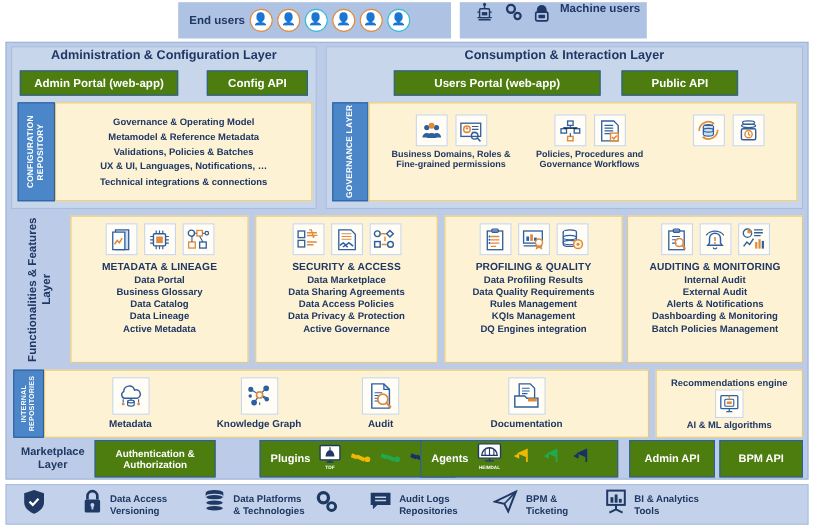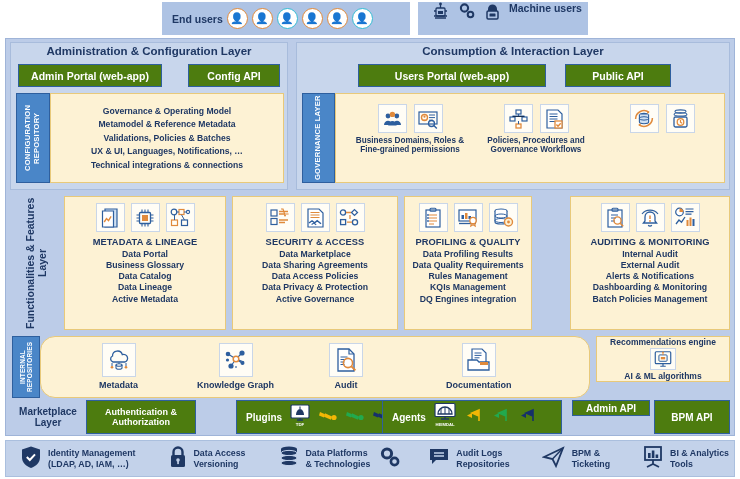--- a/index.html
+++ b/index.html
@@ -89,7 +89,7 @@
   }
   #feat-1 { left:64px; width:162px; }
   #feat-2 { left:232px; width:166px; }
-  #feat-3 { left:404px; width:128px; }
+  #feat-3 { left:404px; width:162px; }
   #feat-4 { left:570px; width:160px; }
   .feat-icons { display:flex; gap:6px; }
   .feat-title { font-size:9.3px; font-weight:700; margin-top:5px; letter-spacing:.1px; }

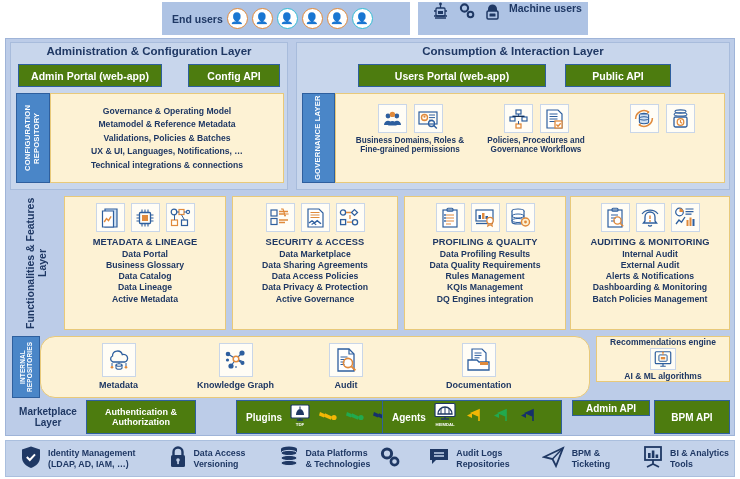--- a/index.html
+++ b/index.html
@@ -103,7 +103,7 @@
   .repo-cap { font-size:9px; font-weight:700; margin-top:3px; }
   .icn-lg { width:34px; height:34px; background:#FFFDF6; border:1px solid #C9D6E8; display:flex; align-items:center; justify-content:center; }
 
-  #rec-box { left:596px; top:336px; width:134px; height:46px; background:#FDF2D4; border:1px solid #E8C97A;
+  #rec-box { left:596px; top:336px; width:134px; height:62px; background:#FDF2D4; border:1px solid #E8C97A;
              display:flex; flex-direction:column; align-items:center; justify-content:center; gap:1px; }
   #rec-box .rec-title { font-size:8.5px; font-weight:700; }
   #rec-box .rec-cap { font-size:8.5px; font-weight:700; }

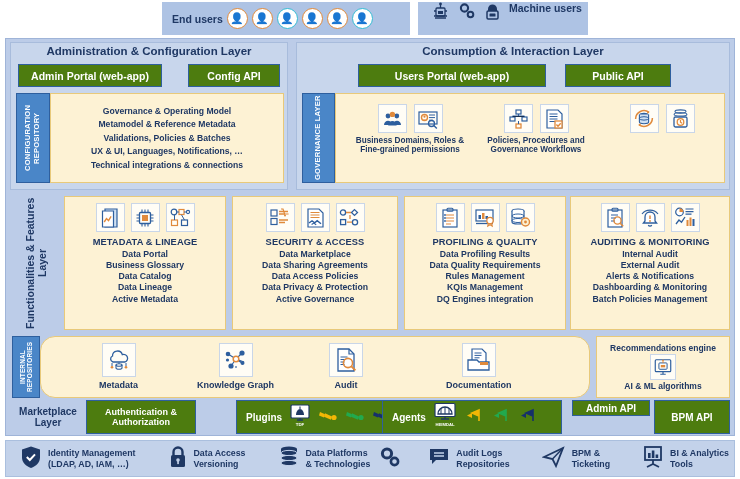--- a/index.html
+++ b/index.html
@@ -98,7 +98,7 @@
 
   
   #repo-label { left:12px; top:336px; width:28px; height:62px; font-size:6.4px; }
-  #repo-box { left:40px; top:336px; width:550px; height:62px;border-radius:15px; }
+  #repo-box { left:40px; top:336px; width:550px; height:62px; }
   .repo-item { position:absolute; display:flex; flex-direction:column; align-items:center; top:6px; }
   .repo-cap { font-size:9px; font-weight:700; margin-top:3px; }
   .icn-lg { width:34px; height:34px; background:#FFFDF6; border:1px solid #C9D6E8; display:flex; align-items:center; justify-content:center; }

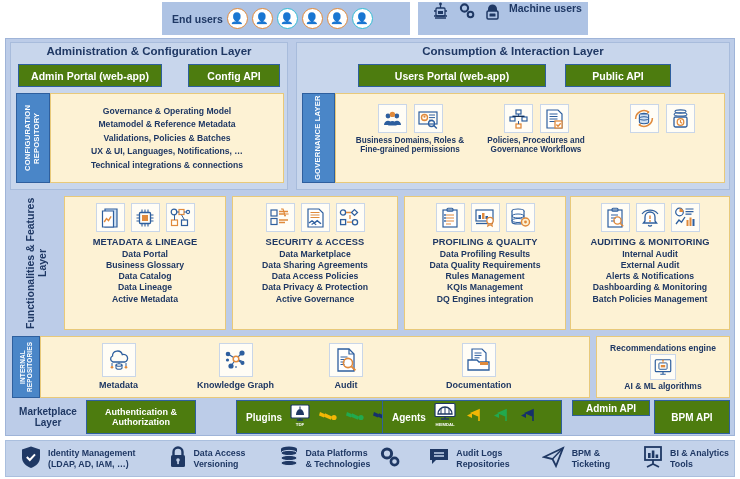--- a/index.html
+++ b/index.html
@@ -114,7 +114,7 @@
   #auth-box { left:86px; top:400px; width:110px; height:34px; font-size:9px; line-height:1.15; }
   #plugins-box { left:200px; top:400px; width:178px; height:34px; display:flex; align-items:center; gap:7px; padding-left:9px; }
   #agents-box  { left:382px; top:400px; width:180px; height:34px; display:flex; align-items:center; gap:7px; padding-left:9px; }
-  #admin-api { left:572px; top:400px; width:78px; height:16px; font-size:10px; }
+  #admin-api { left:572px; top:400px; width:78px; height:34px; font-size:10px; }
   #bpm-api   { left:654px; top:400px; width:76px; height:34px; font-size:10px; }
   .pillLabel { color:#fff; font-size:10px; font-weight:600; }
 

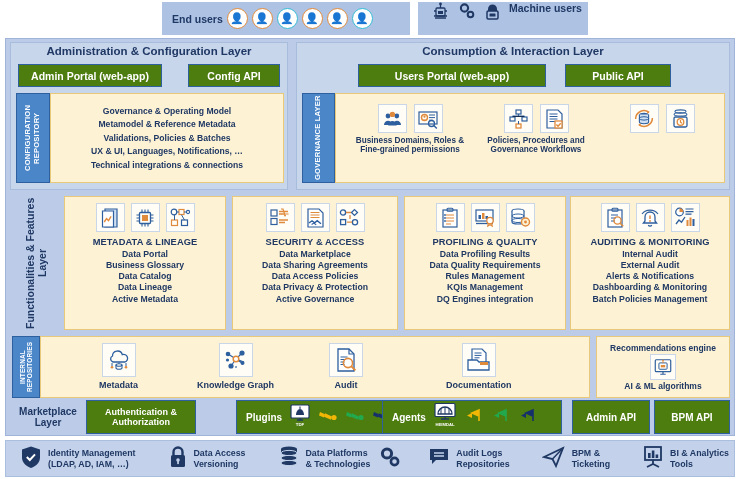--- a/index.html
+++ b/index.html
@@ -597,9 +597,6 @@
             <path d="M6.8 12l3 3 5.2-5.6" fill="none" stroke="#fff" stroke-width="2"></path>
           </svg>
       </span>
-      <span class="foot-text">
-        <span>Identity Management</span><br><span>(LDAP, AD, IAM, …)</span>
-      </span>
     </div>
 
     <div class="foot-item" style="margin-left:32px;">

